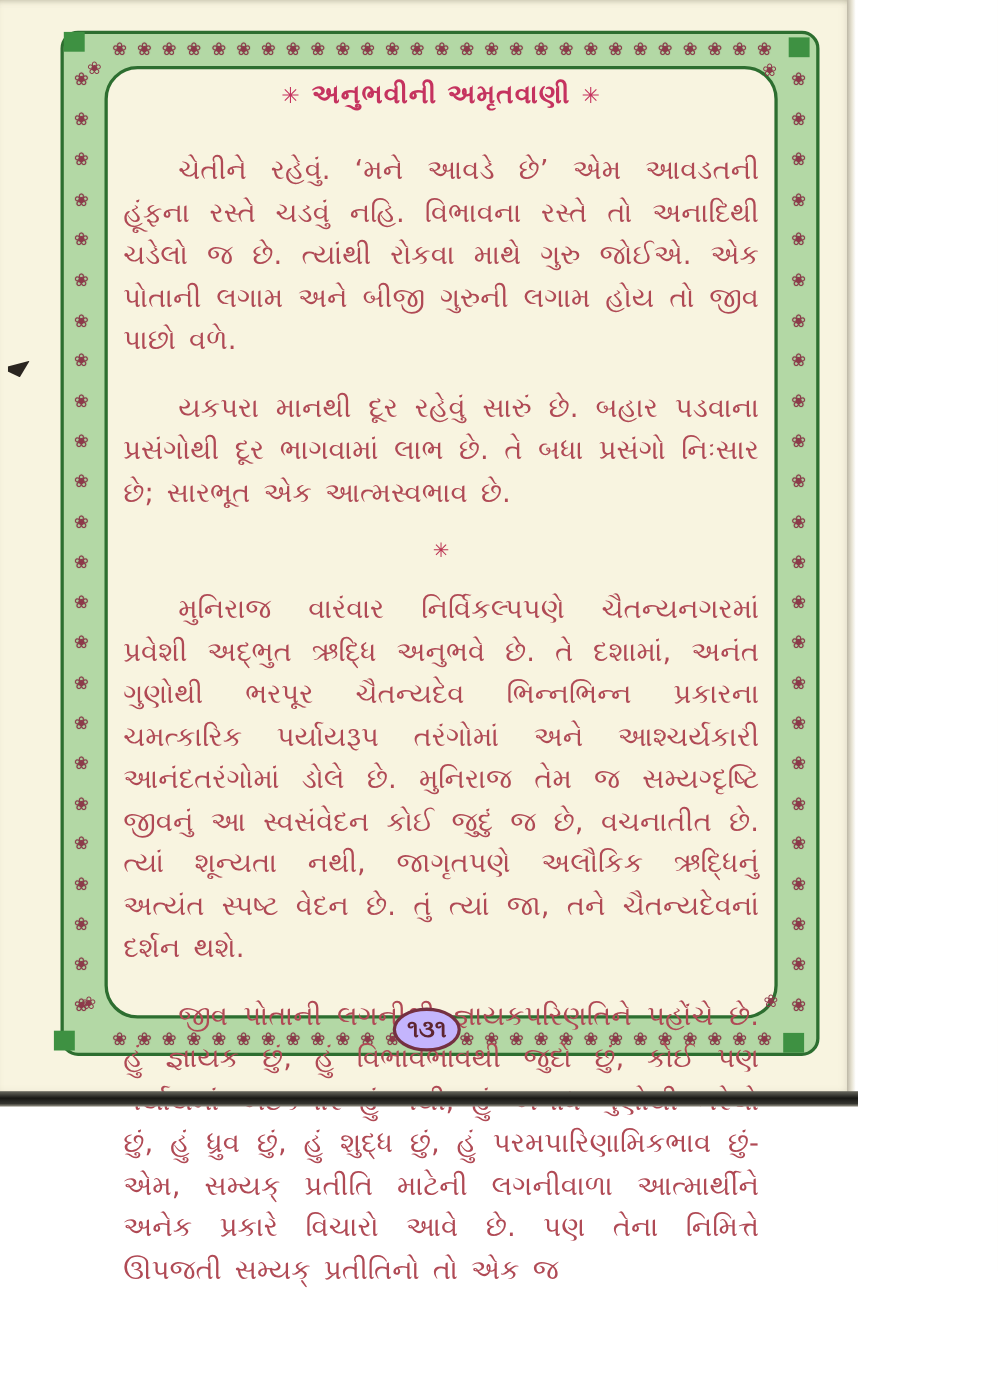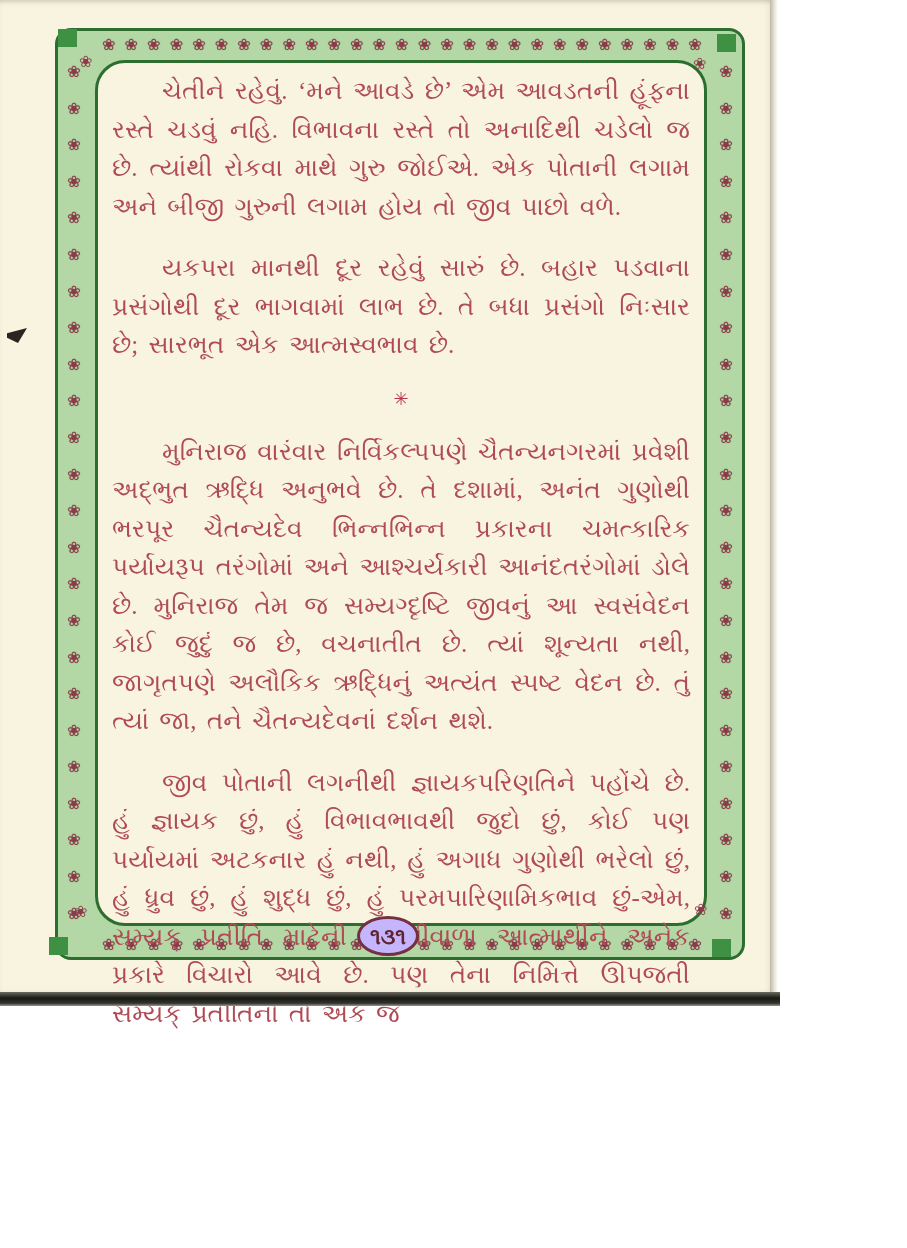--- a/index.html
+++ b/index.html
@@ -211,6 +211,9 @@
     <span class="corner-flower br">❀</span>
 
     <div class="content">
+      <div class="header-line">
+        <span class="orn">✳</span><span>અનુભવીની અમૃતવાણી</span><span class="orn">✳</span>
+      </div>
 
       <p>ચેતીને રહેવું. ‘મને આવડે છે’ એમ આવડતની હૂંફના રસ્તે ચડવું નહિ. વિભાવના રસ્તે તો અનાદિથી ચડેલો જ છે. ત્યાંથી રોકવા માથે ગુરુ જોઈએ. એક પોતાની લગામ અને બીજી ગુરુની લગામ હોય તો જીવ પાછો વળે.</p>
       <p>યકપરા માનથી દૂર રહેવું સારું છે. બહાર પડવાના પ્રસંગોથી દૂર ભાગવામાં લાભ છે. તે બધા પ્રસંગો નિઃસાર છે; સારભૂત એક આત્મસ્વભાવ છે.</p>

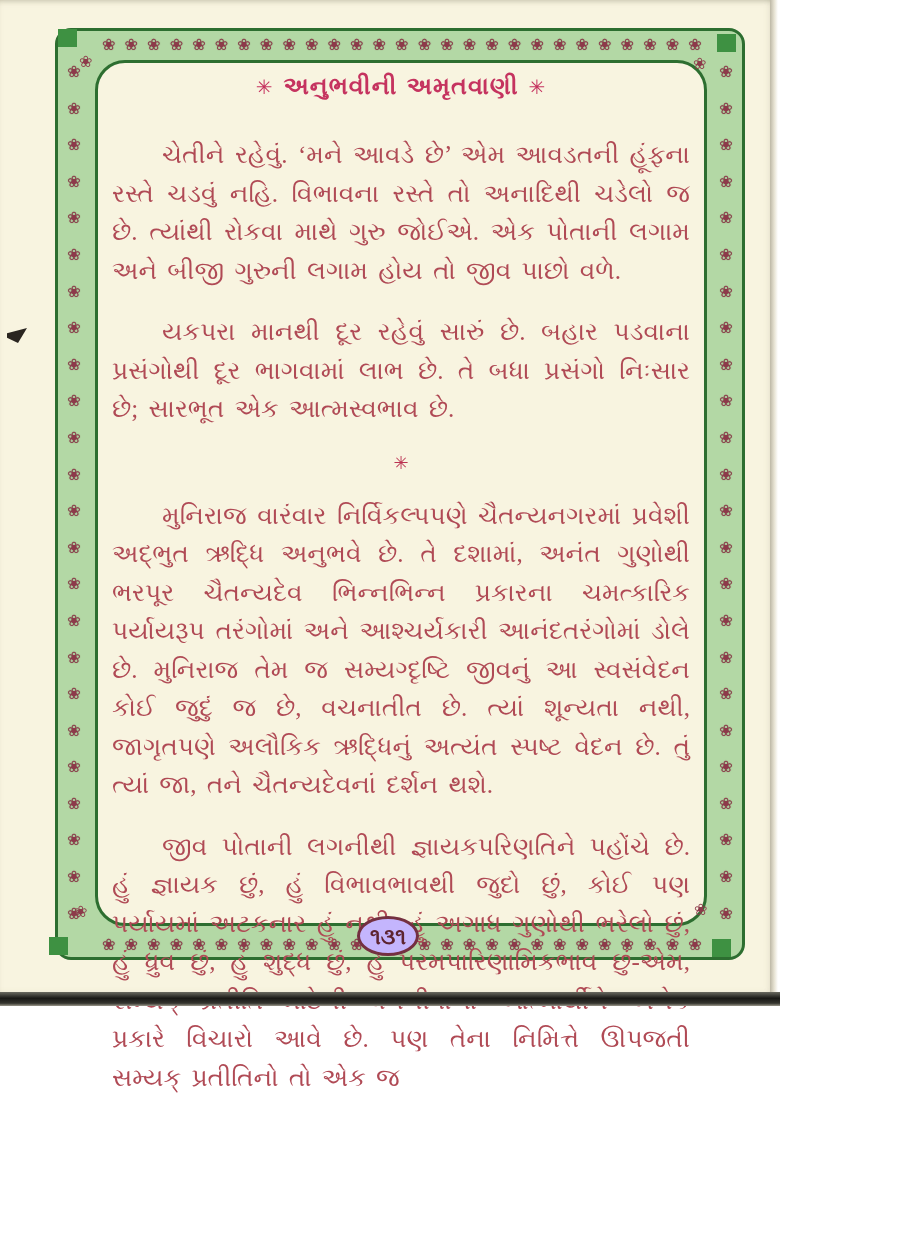--- a/index.html
+++ b/index.html
@@ -75,7 +75,7 @@
   .header-line .orn { font-size:20px; margin:0 10px; color:#c5335f; }
   .content p {
     font-size:25px; line-height:38.5px; text-align:justify; text-indent:50px;
-    margin-bottom:23px; word-spacing:4px;font-family:Liberation Serif, serif;
+    margin-bottom:23px; word-spacing:4px;
   }
   .separator-line { text-align:center; color:#bb3352; font-size:18px; margin:8px 0 24px 0; }
 </style>

